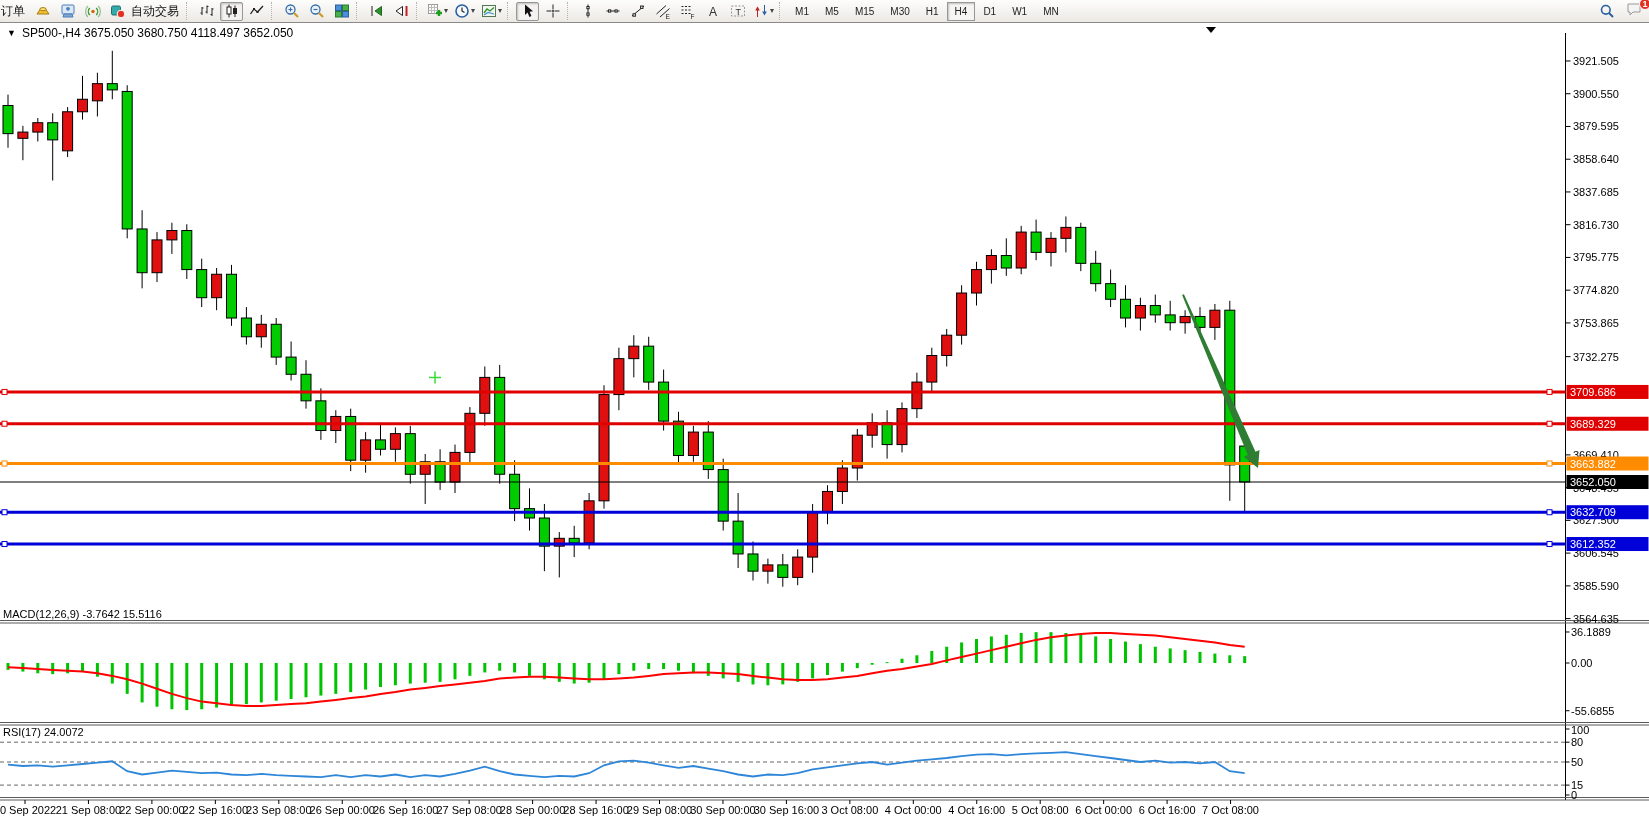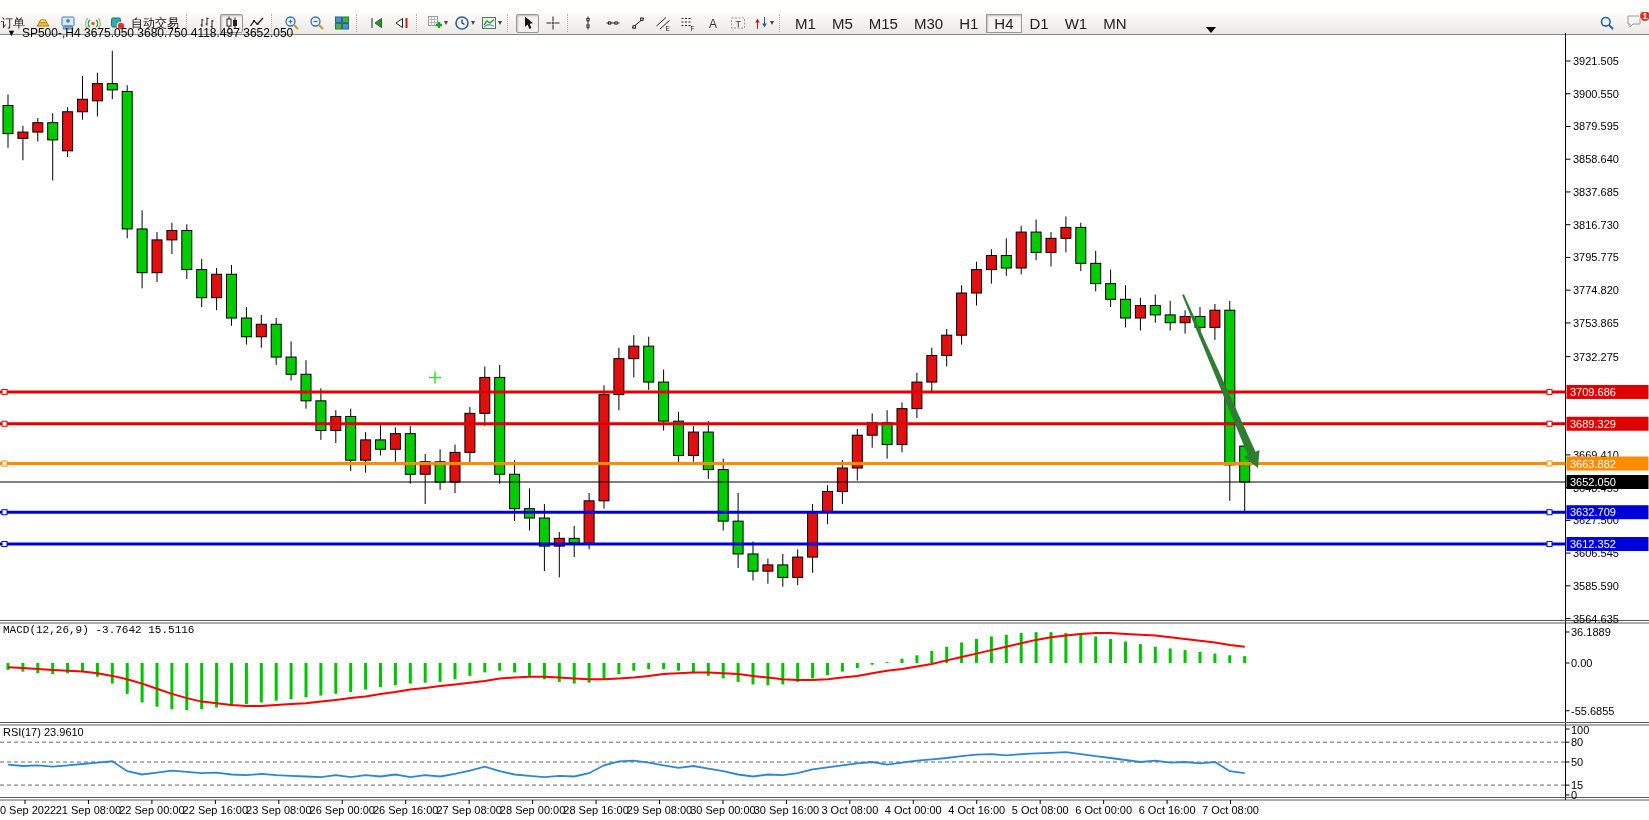--- a/index.html
+++ b/index.html
@@ -10,7 +10,7 @@
   #app{position:relative;width:1649px;height:820px;}
   
   #toolbar{
-    position:absolute;top:12px;left:0;width:1649px;height:22px;
+    position:absolute;top:0;left:0;width:1649px;height:22px;
     background:linear-gradient(#fdfdfc,#ece9e4);
     border-bottom:1px solid #8a8a8a;
     display:flex;align-items:center;white-space:nowrap;overflow:hidden;

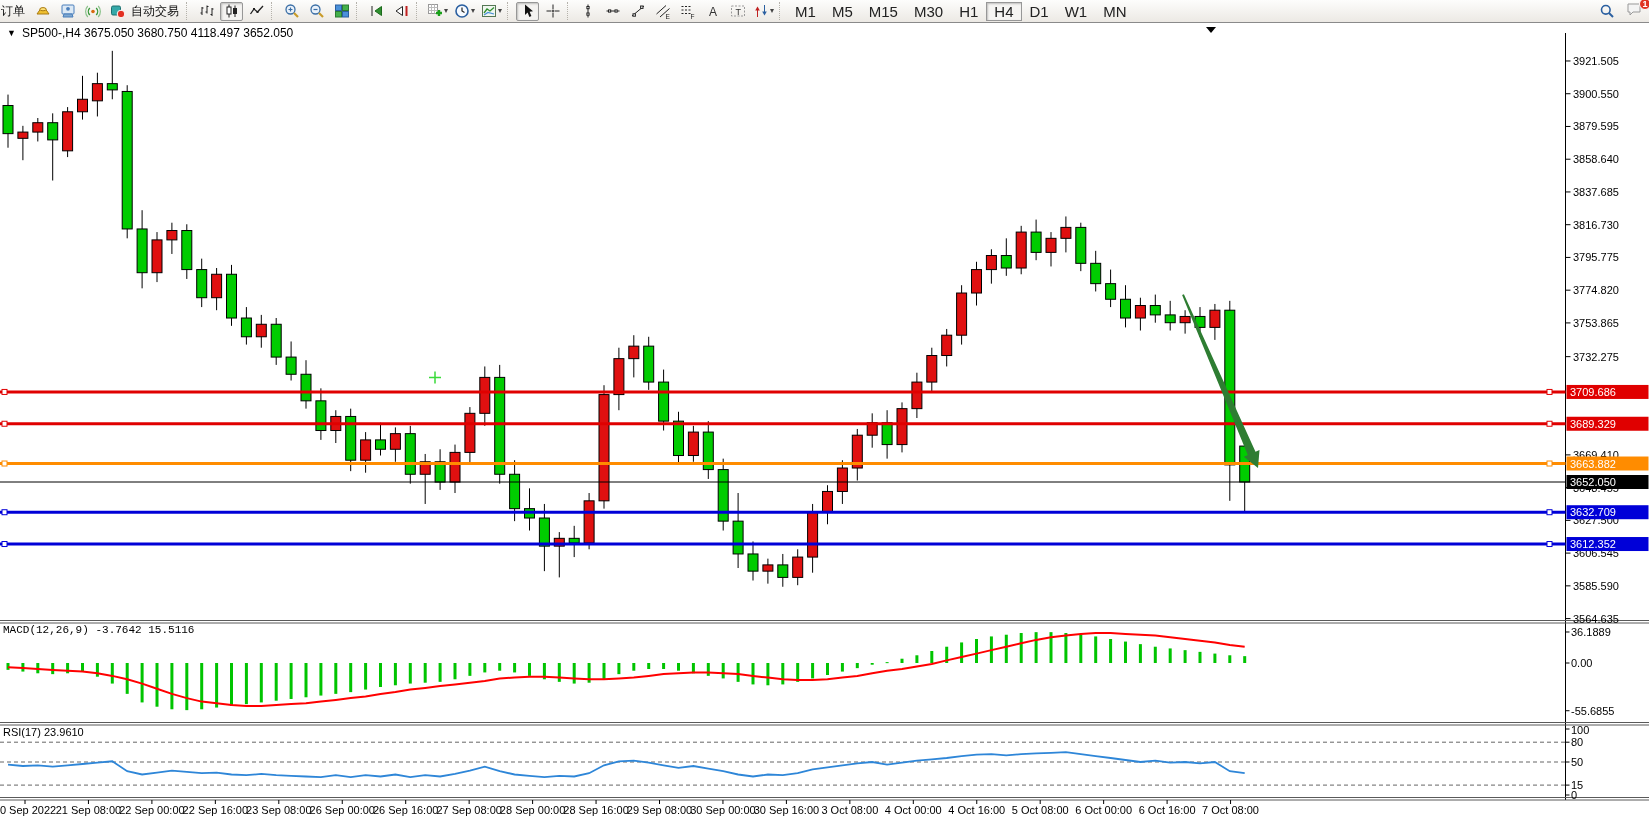--- a/index.html
+++ b/index.html
@@ -26,7 +26,7 @@
     border-left:1px dotted #b5b2ab;}
   .tb-label{font-size:12px;color:#111;margin:0 5px 0 1px;}
   .tb-tf{height:19px;padding:0 7px;margin:0;display:inline-flex;align-items:center;
-    font-size:15px;color:#222;border:1px solid transparent;box-sizing:border-box;}
+    font-size:10px;color:#222;border:1px solid transparent;box-sizing:border-box;}
   .tb-tf.active{background:#f6f5f3;border-color:#979797;box-shadow:inset 1px 1px 2px rgba(0,0,0,.22);text-align:center;}
   .tb-caret{font-size:8px;color:#444;margin-left:1px;line-height:1;}
   #tb-right{position:absolute;right:3px;top:0;height:21px;display:flex;align-items:center;}

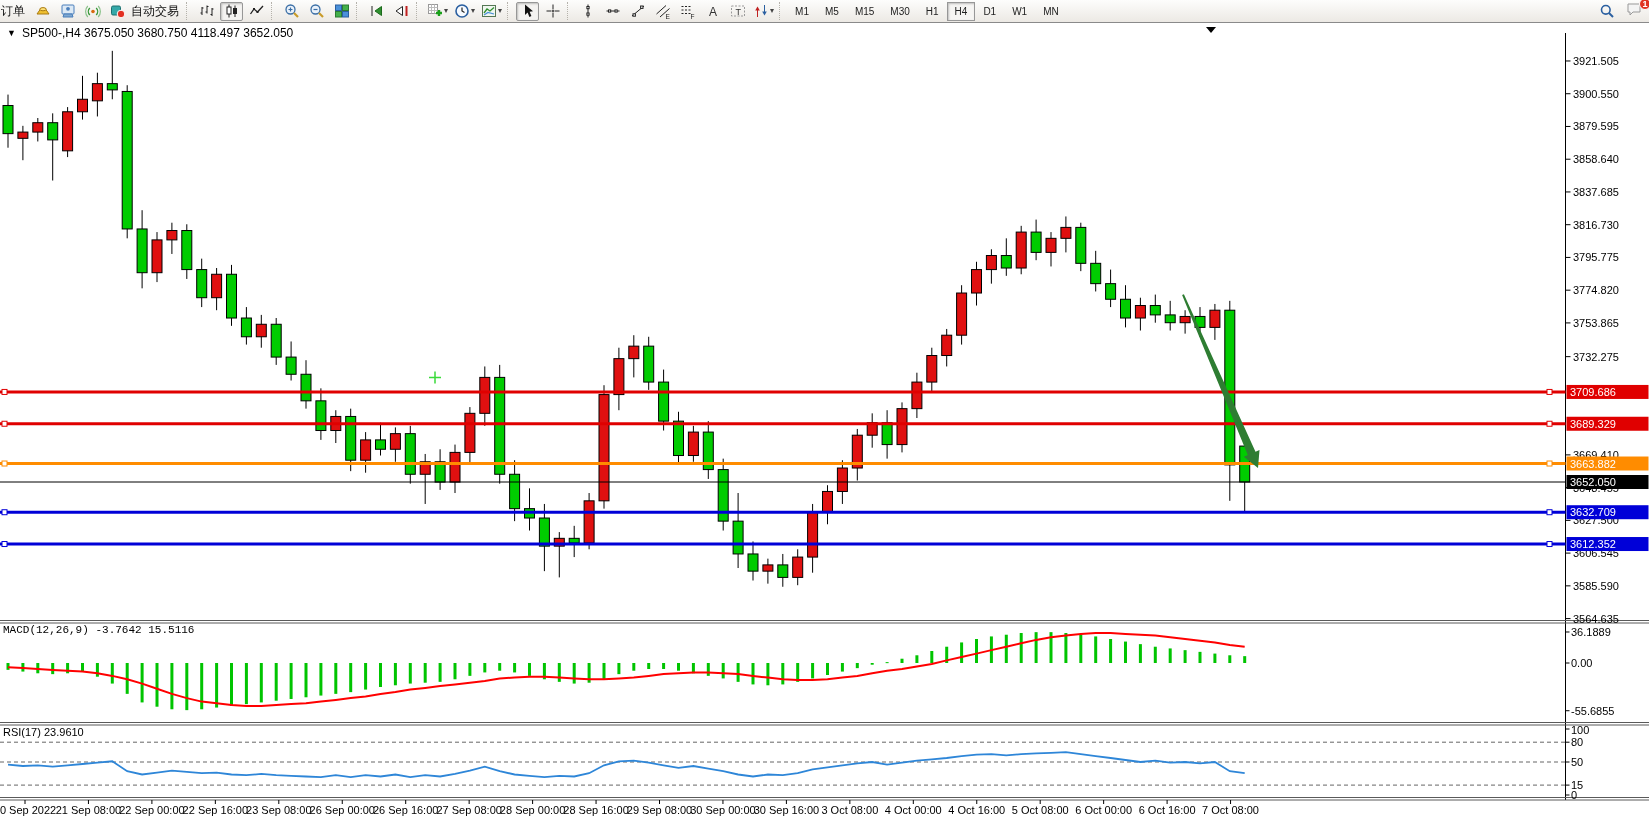--- a/index.html
+++ b/index.html
@@ -44,7 +44,7 @@
   }
   #chart-title .caret{font-size:9px;margin-right:6px;color:#000;}
   .panel-label{position:absolute;left:3px;font-size:11px;color:#000;z-index:5;}
-  #macd-label{top:624px;font-family:Liberation Mono, monospace;}
+  #macd-label{top:608px;}
   #rsi-label{top:726px;}
   #chart-svg{position:absolute;top:22px;left:0;}
   text{font-family:"Liberation Sans",sans-serif;}

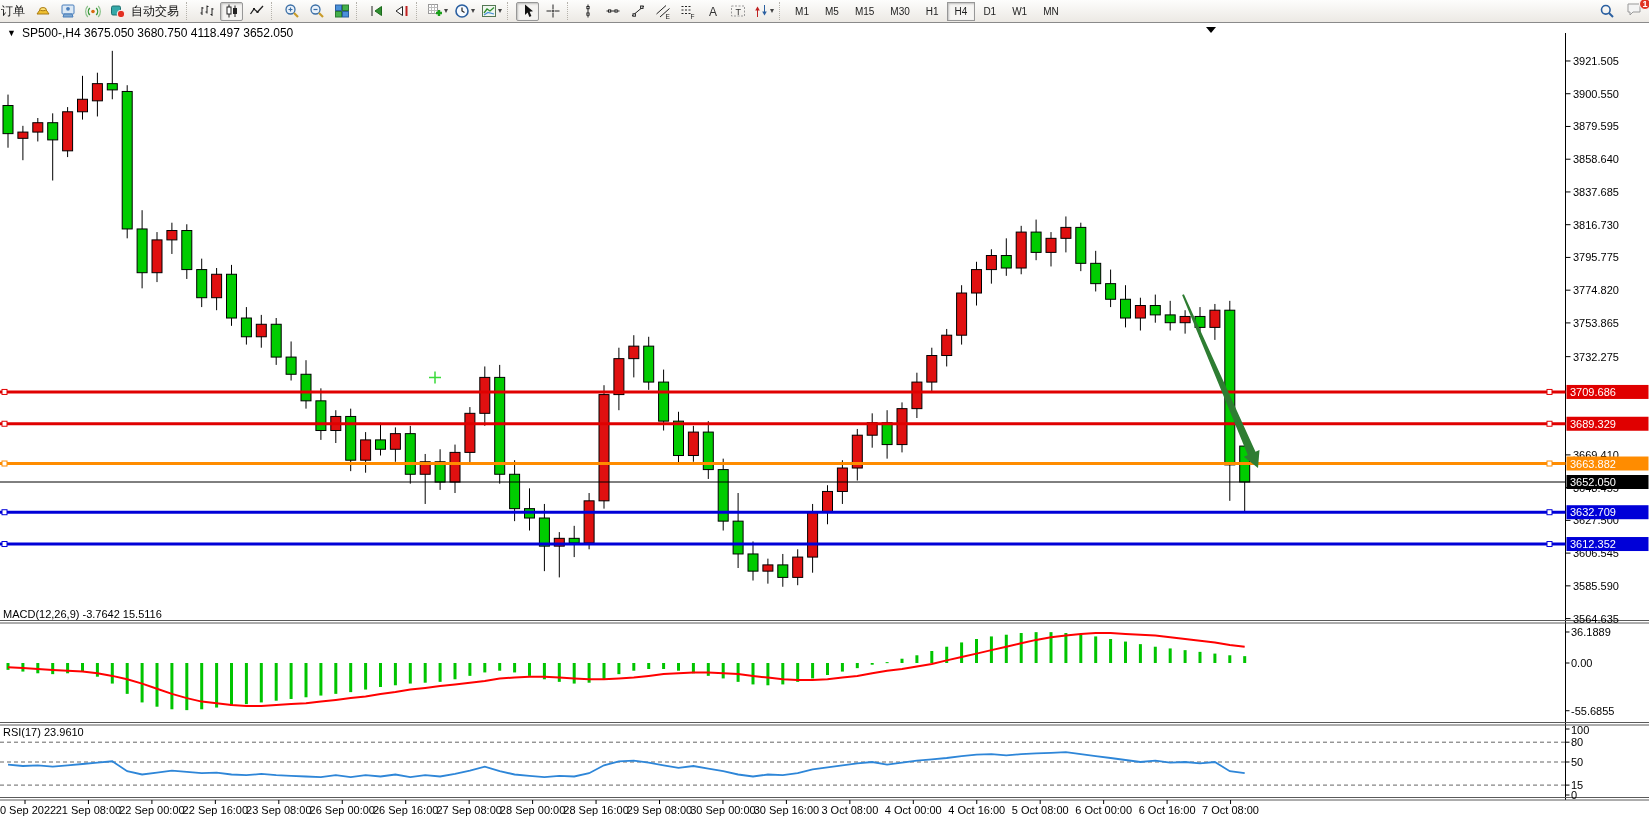--- a/index.html
+++ b/index.html
@@ -266,7 +266,7 @@
 </div>
 <div id="rsi-label" class="panel-label">
   <span>RSI(17)</span>
-  <span>23.9610</span>
+  <span>24.0072</span>
 </div>
 
 <svg id="chart-svg" width="1649" height="798">

